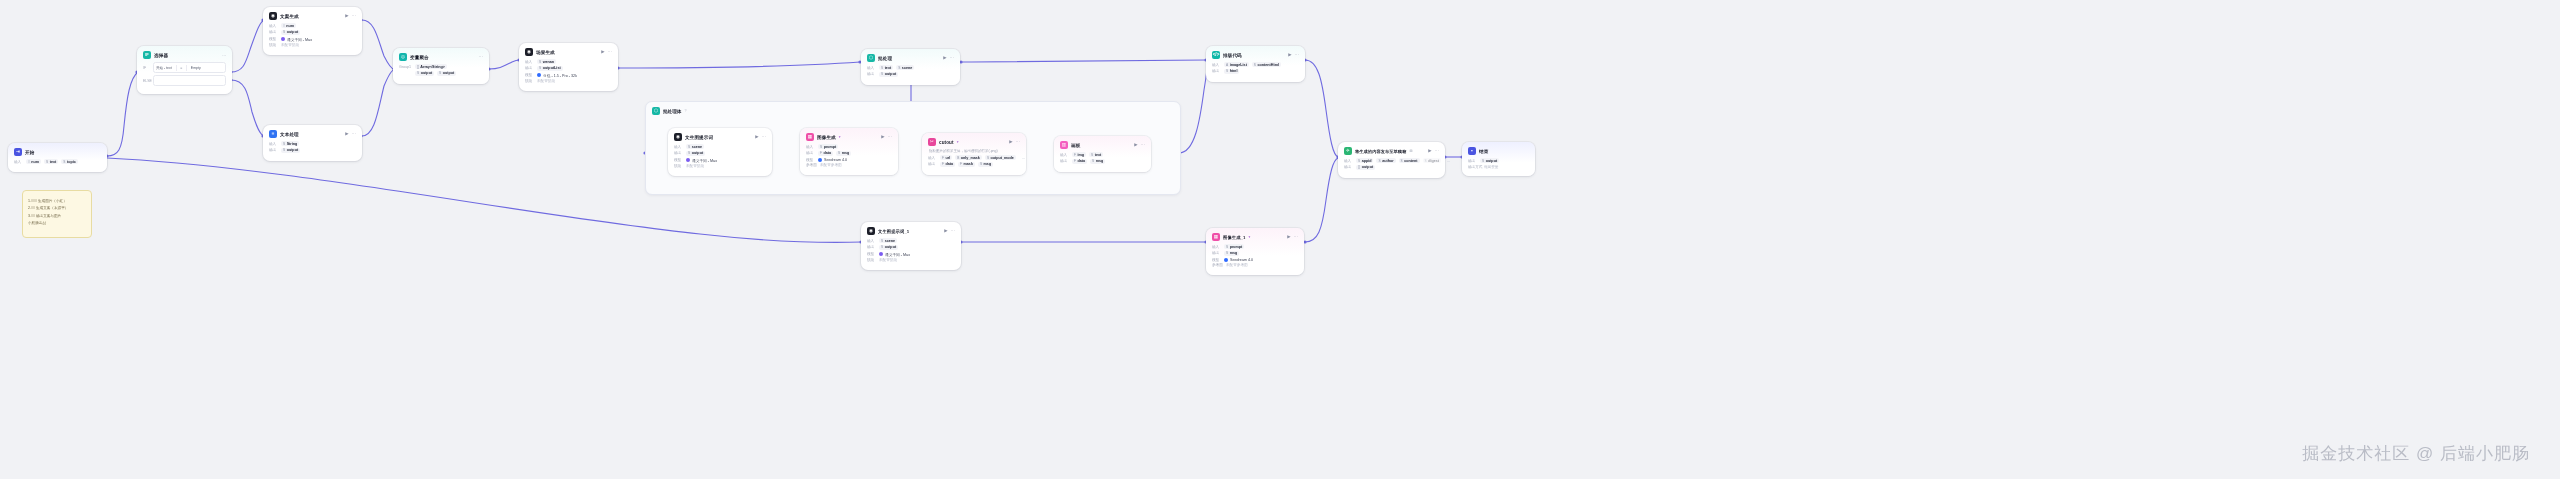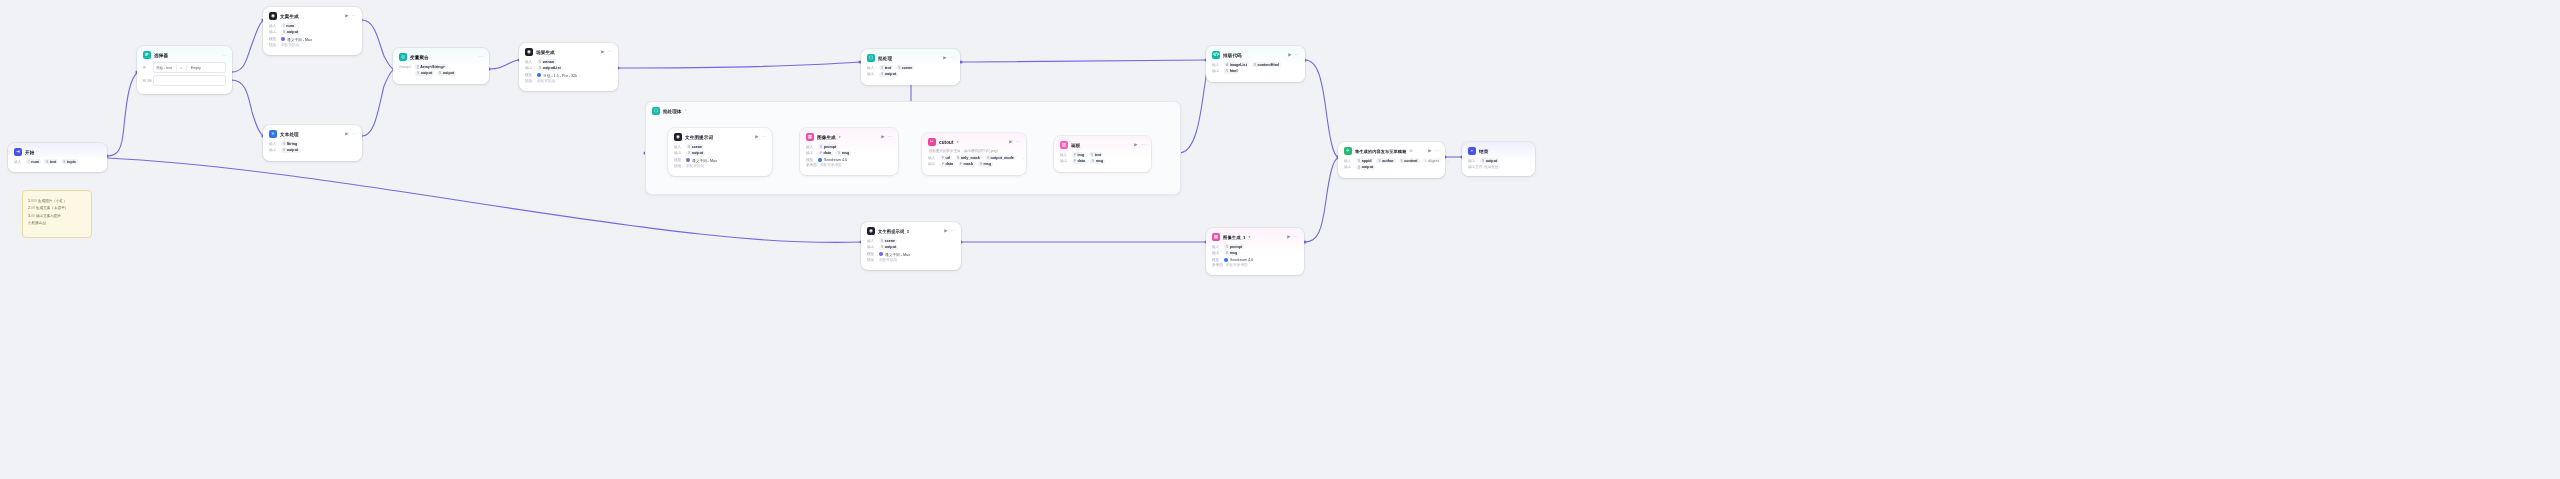--- a/index.html
+++ b/index.html
@@ -712,6 +712,7 @@
     </div>
   </div>
 
+  <div class="watermark">掘金技术社区 @ 后端小肥肠</div>
 
 </div>
 

